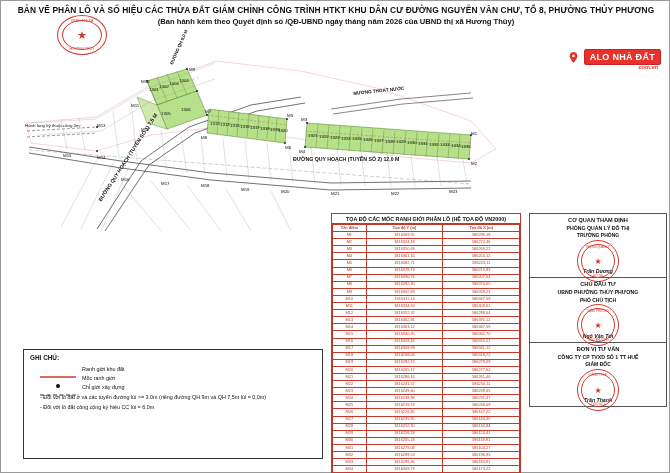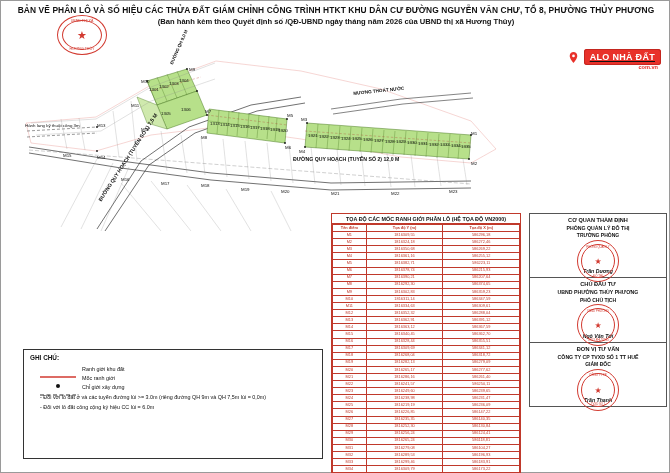--- a/index.html
+++ b/index.html
@@ -32,7 +32,7 @@
   
   .wm{
     position:absolute;right:8px;top:48px;
-    display:flex;align-items:center;gap:4px;text-decoration:underline;
+    display:flex;align-items:center;gap:4px;
   }
   .wm-badge{
     background:#e8312a;color:#fff;font-weight:bold;font-size:9px;

